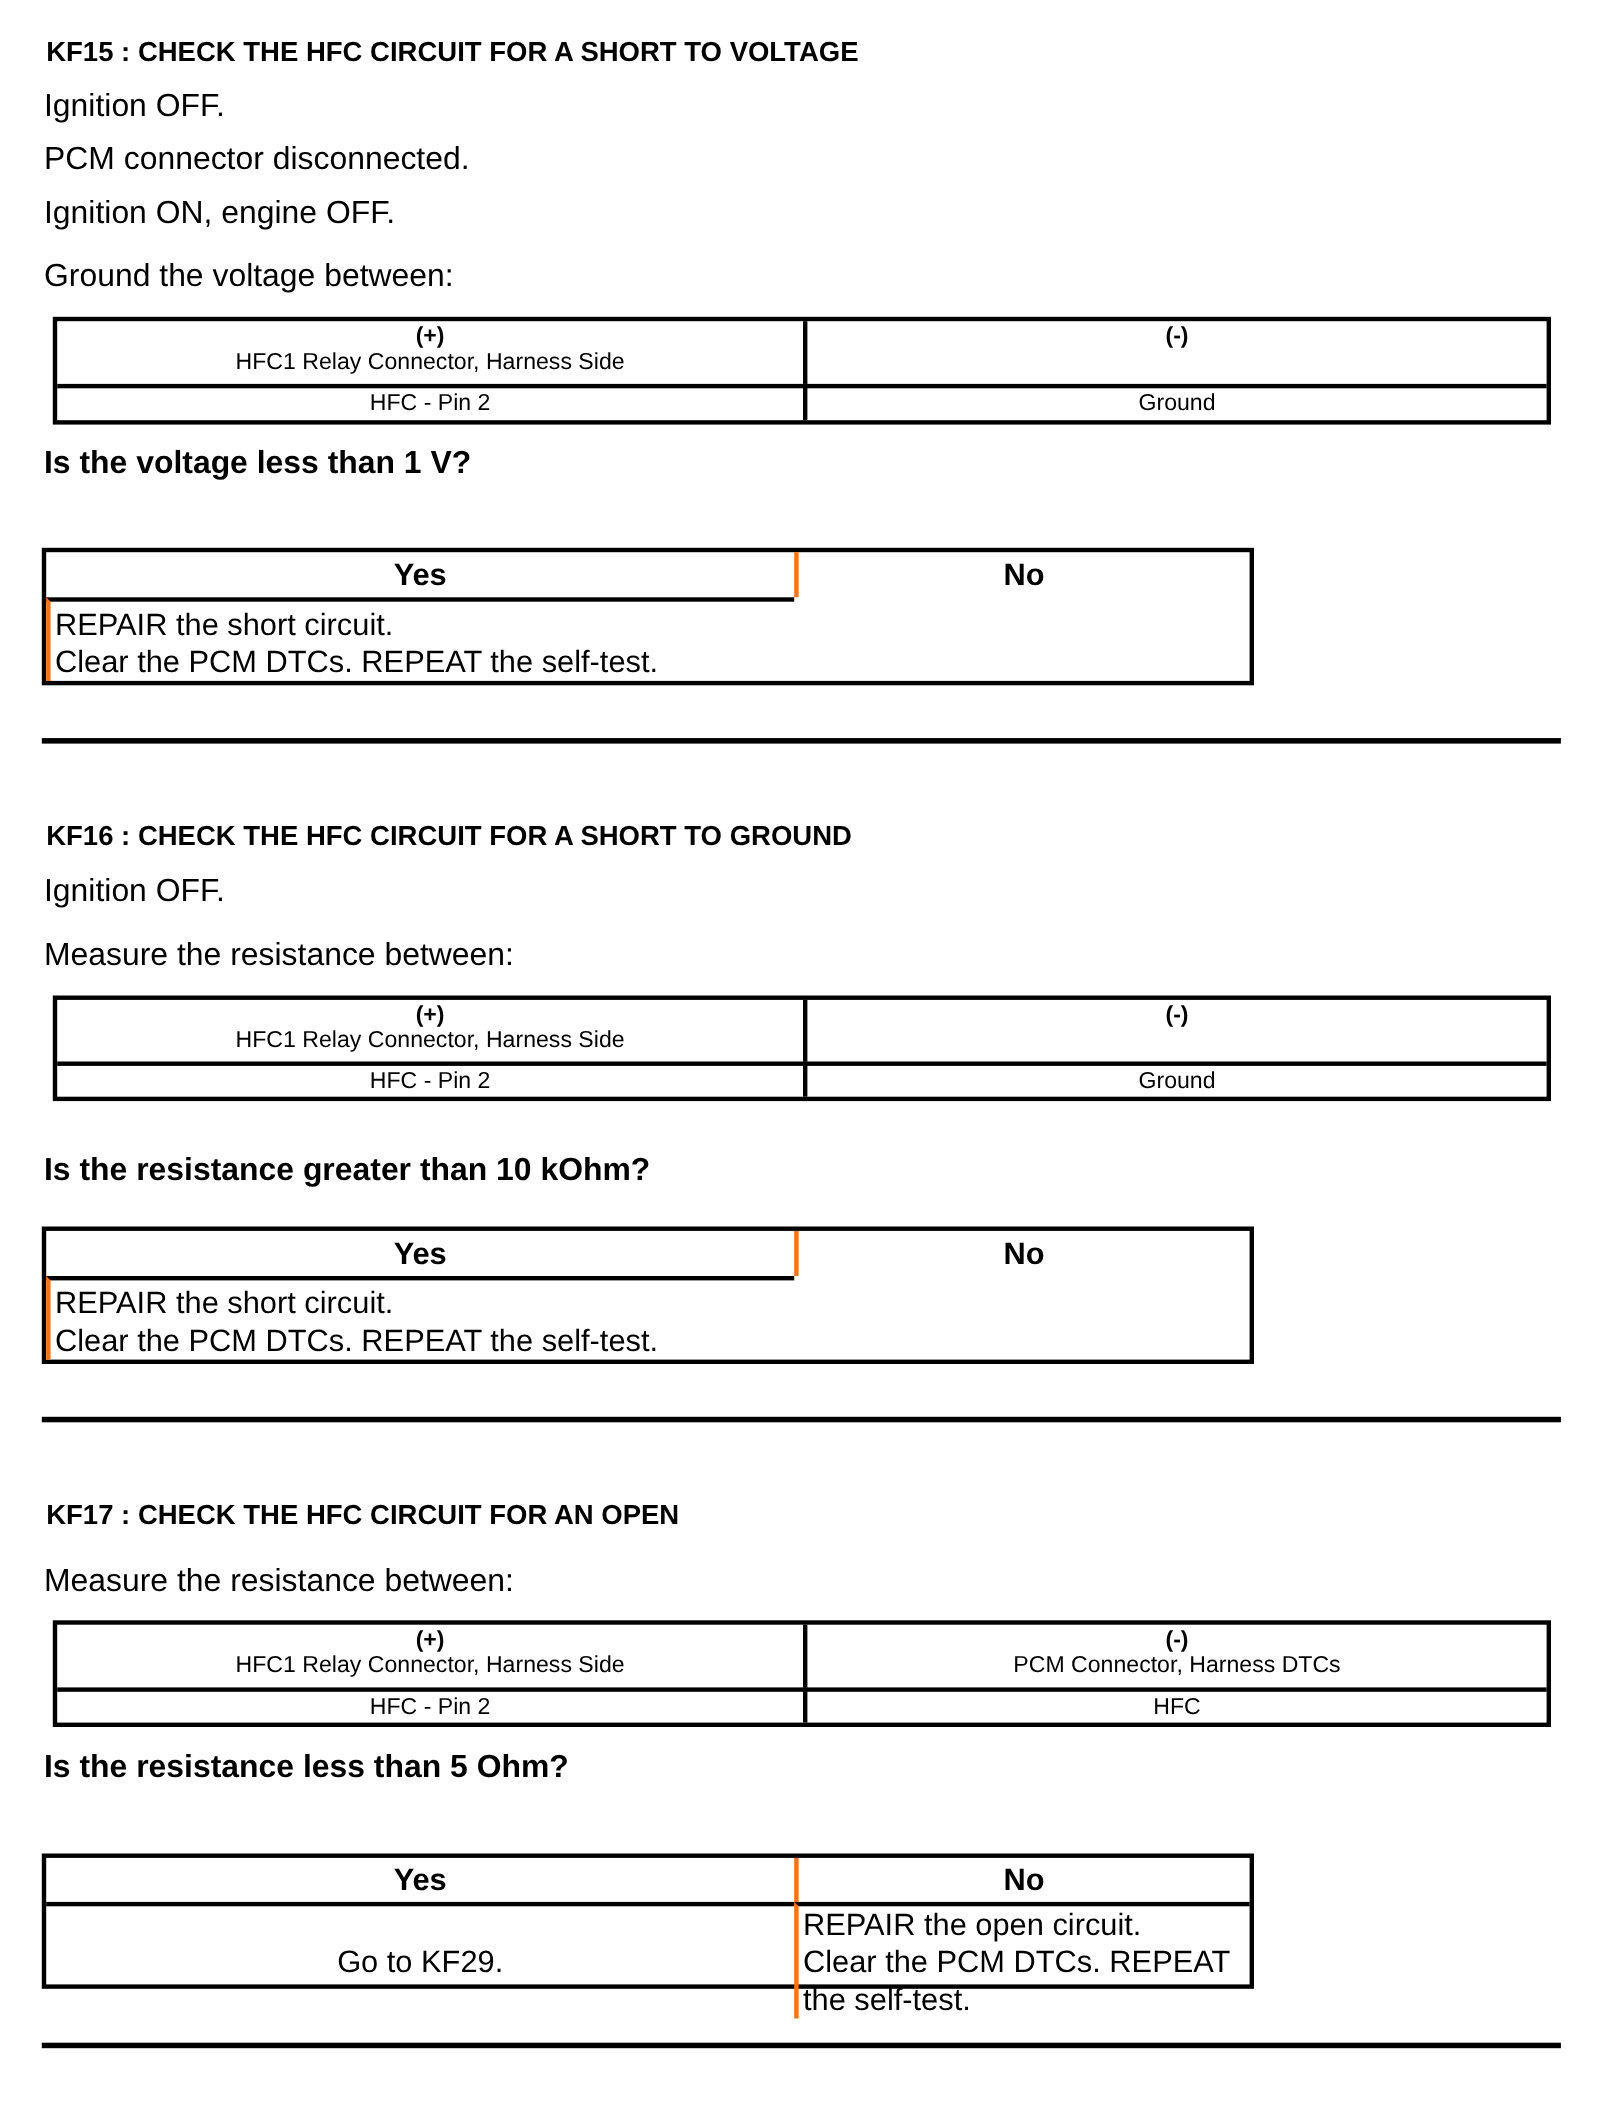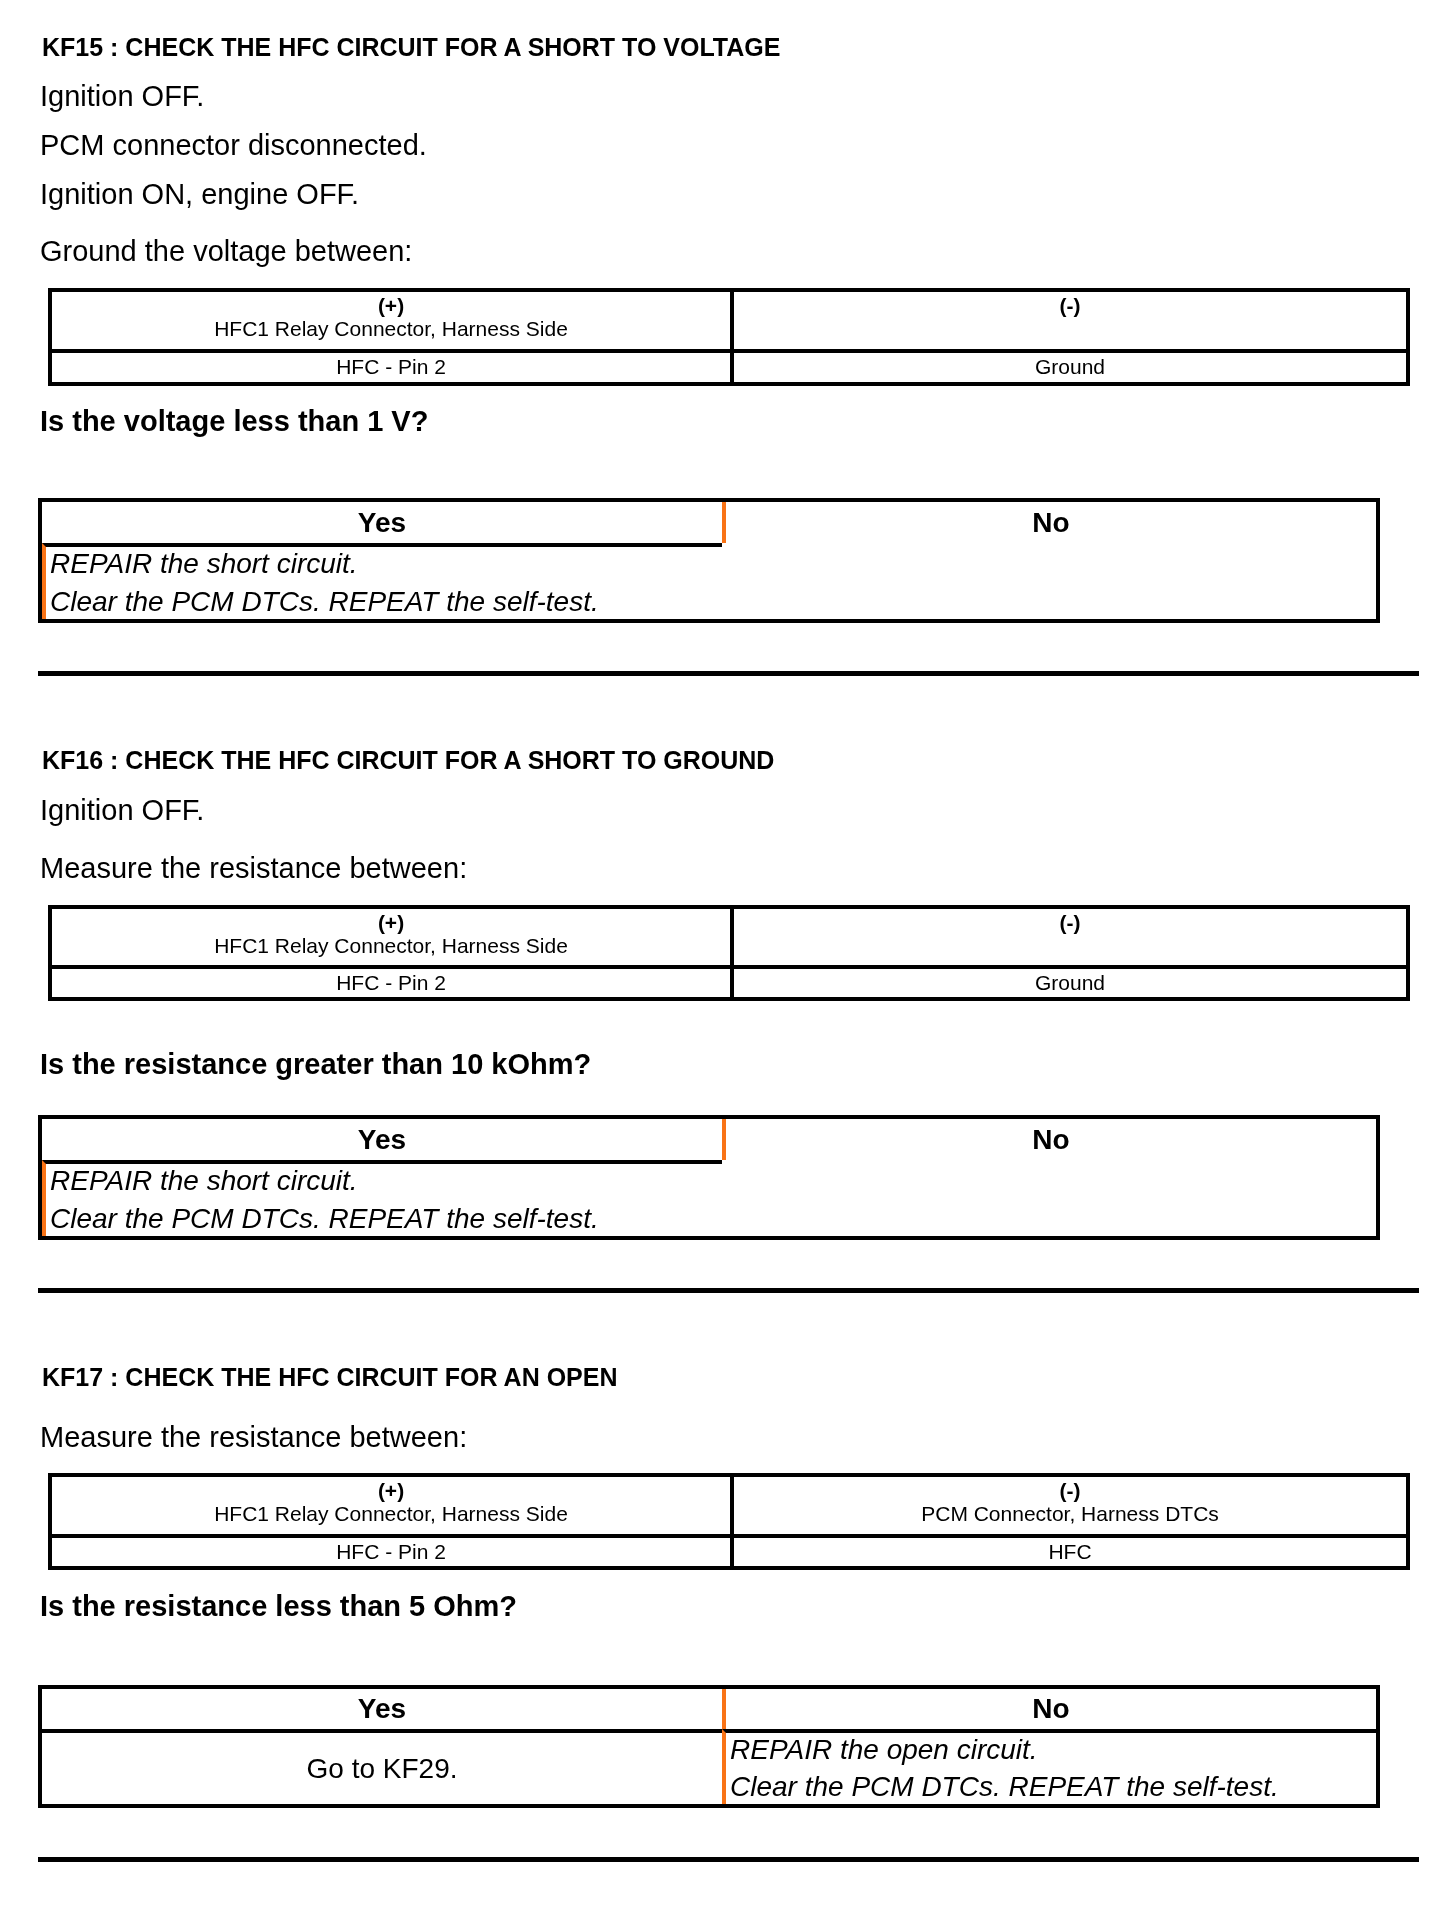--- a/index.html
+++ b/index.html
@@ -17,7 +17,7 @@
   .mcell.right { border-left: 4px solid #000; }
   .mcell.bottom { border-top: 4px solid #000; }
   .mcell b { font-weight: bold; display: block; }
-  .yn { position: absolute; left: 38px; width: 1342px; border: 4px solid #000; box-sizing: border-box; }
+  .yn { position: absolute; left: 38px; width: 1102px; border: 4px solid #000; box-sizing: border-box; }
   .yn-grid { position: absolute; inset: 0; display: grid; grid-template-columns: 680px 1fr; }
   .ycell { box-sizing: border-box; font-size: 28px; }
   .ycell.head { font-weight: bold; text-align: center; display: flex; align-items: center; justify-content: center; }

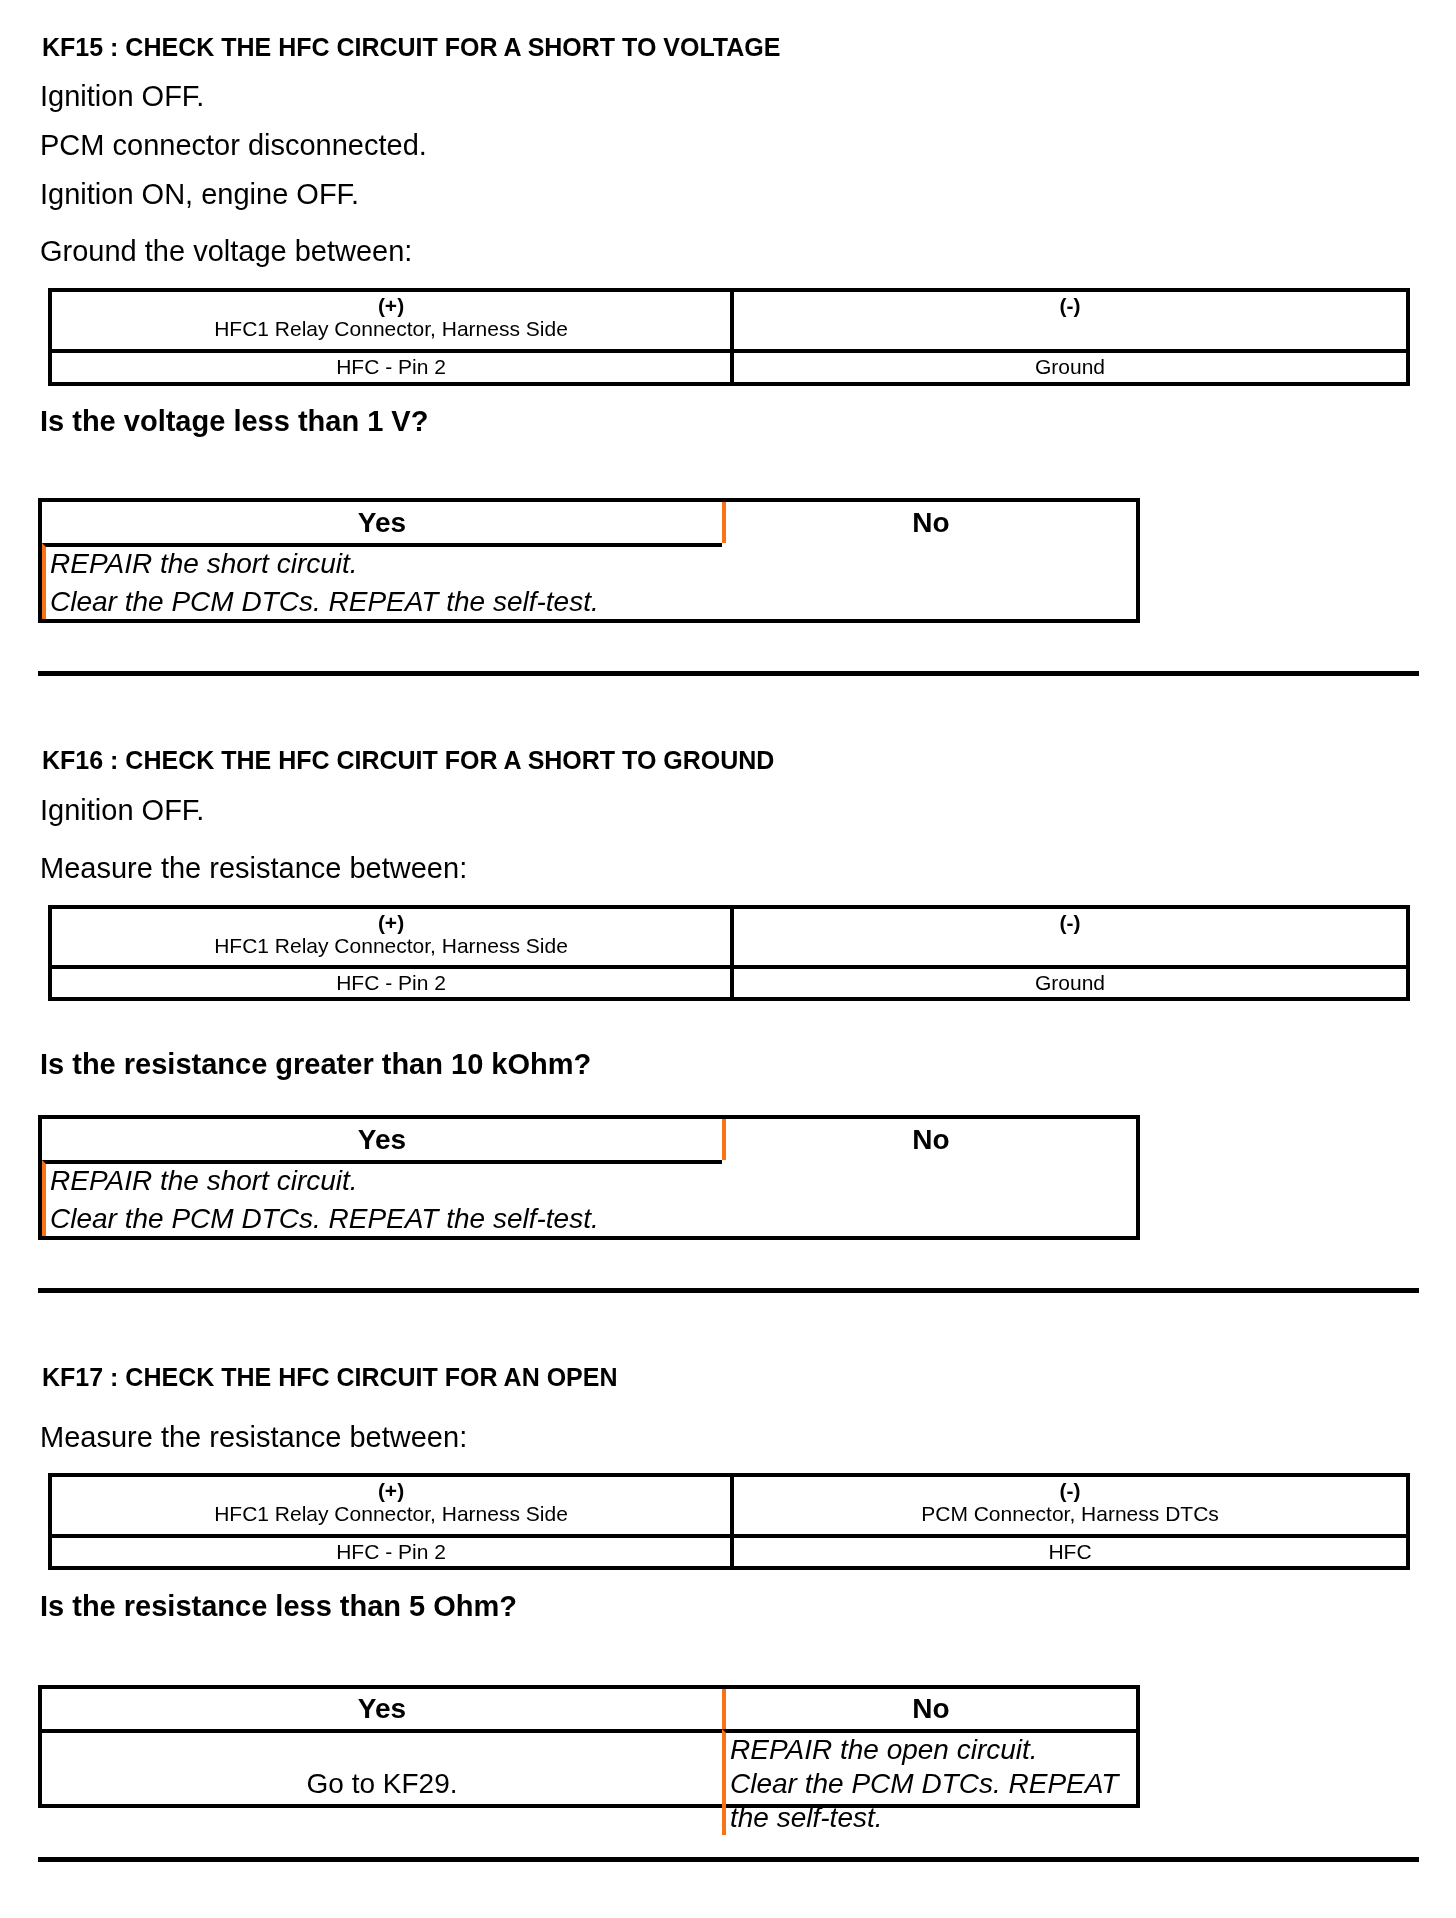--- a/index.html
+++ b/index.html
@@ -24,7 +24,7 @@
   .ycell.right { border-left: 4px solid #f97316; }
   .ycell.body { border-top: 4px solid #000; }
   .ycell.yes-body { display: flex; align-items: center; justify-content: center; }
-  .ycell.no-body { padding-left: 4px; line-height: 34px; display: flex; flex-direction: column; justify-content: space-between; font-style: italic; }
+  .ycell.no-body { padding-left: 4px; line-height: 34px; display: flex; flex-direction: column; justify-content: flex-end; }
   .rule { position: absolute; left: 38px; width: 1381px; height: 5px; background: #000; }
 </style>
 </head>

